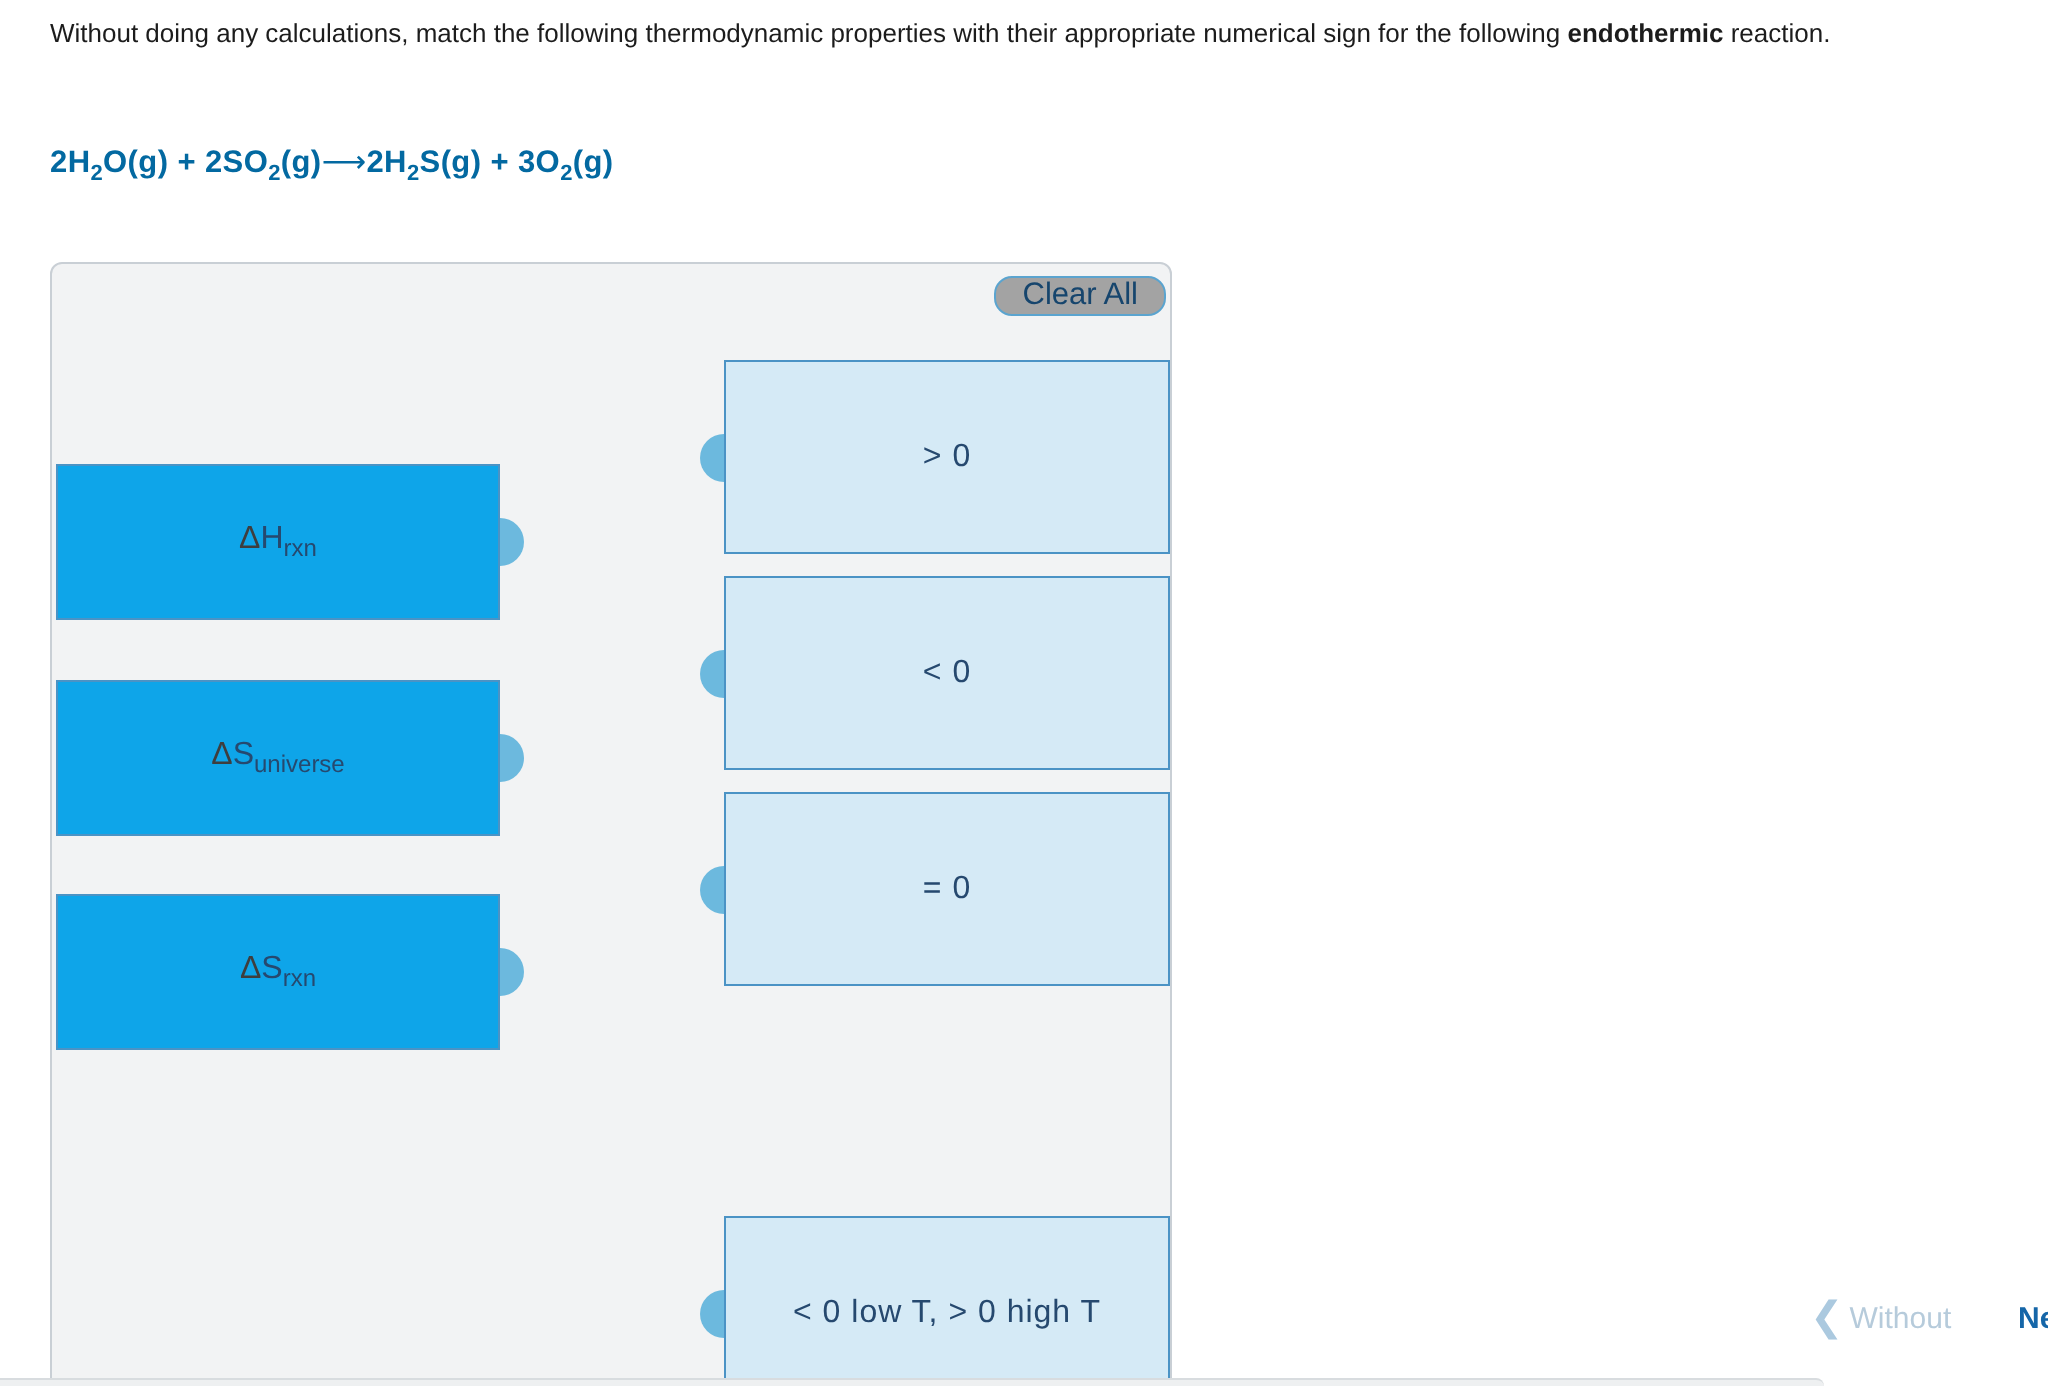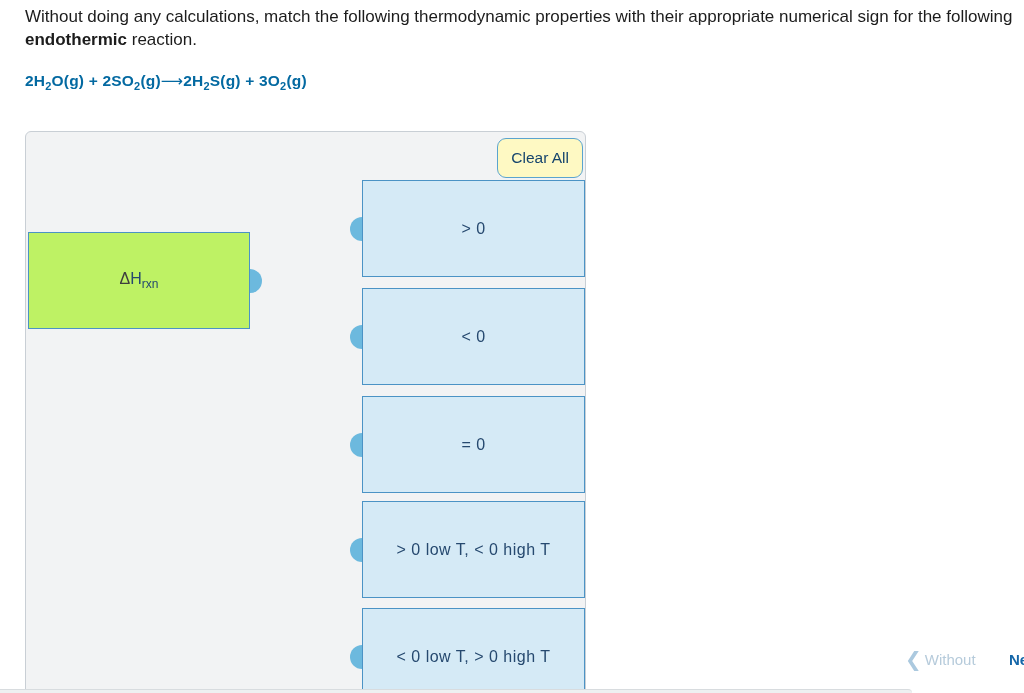--- a/index.html
+++ b/index.html
@@ -12,7 +12,7 @@
 
   .question {
     position: absolute; left: 25px; top: 6px; width: 998px;
-    font-size: 17px; line-height: 22.5px; color: #1c1c1c;
+    font-size: 13px; line-height: 22.5px; color: #1c1c1c;
   }
   .question b { font-weight: 700; }
 

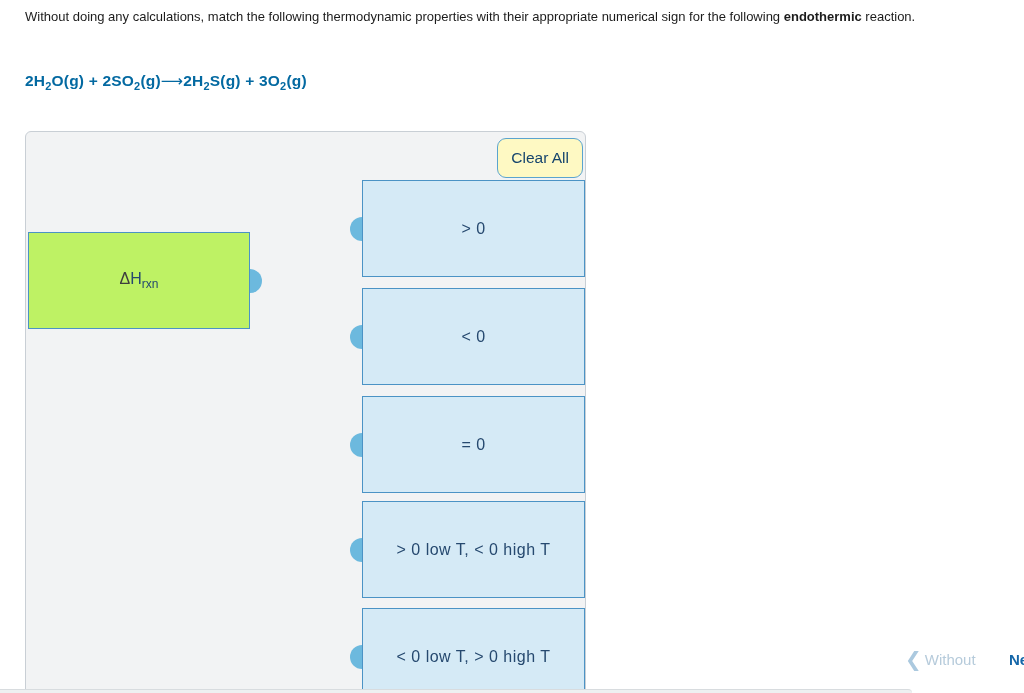--- a/index.html
+++ b/index.html
@@ -29,8 +29,8 @@
   }
 
   .clear-all {
-    position: absolute; top: 6px; right: 2px; height: 40px; padding: 0 13px;
-    background: #fef9c3; border: 1.5px solid #5ba4cf; border-radius: 9px;
+    position: absolute; top: 6px; right: 2px; height: 20px; padding: 0 13px;
+    background: #a3a3a3; border: 1.5px solid #5ba4cf; border-radius: 9px;
     font-size: 15.5px; color: #16456d; font-family: inherit; cursor: pointer;
   }
 

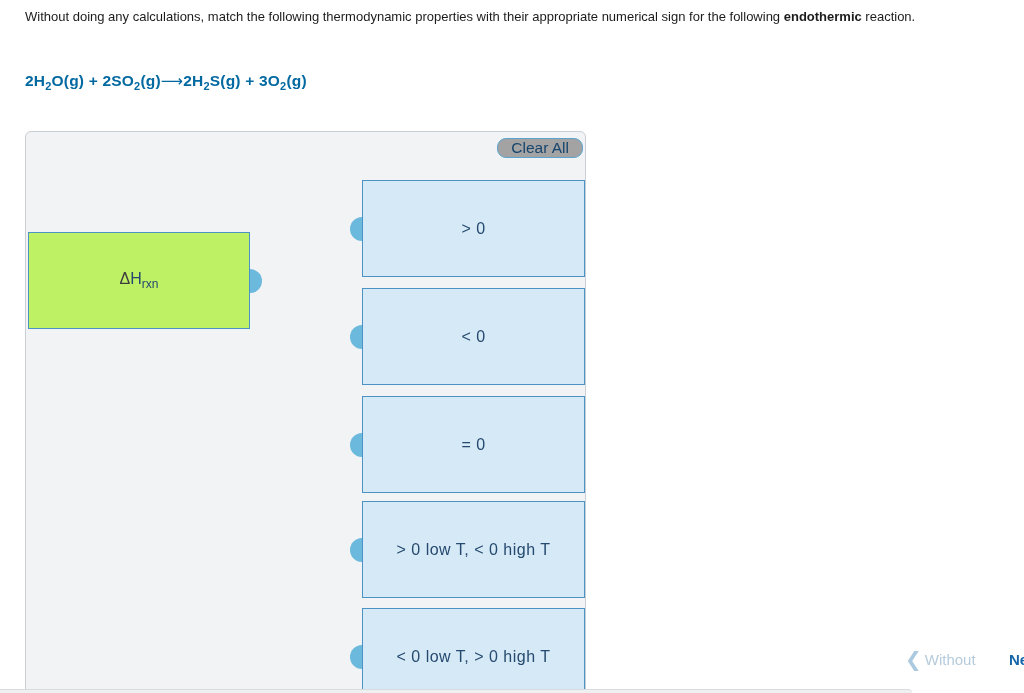--- a/index.html
+++ b/index.html
@@ -35,8 +35,8 @@
   }
 
   .left-item {
-    position: absolute; left: 2px; width: 222px; height: 97px;
-    background: #bef264; border: 1px solid #4b93c5;
+    position: absolute; left: 2px; width: 222px; height: 78px;
+    background: #0ea5e9; border: 1px solid #4b93c5;
     display: flex; align-items: center; justify-content: center; cursor: pointer;
   }
   .right-target {

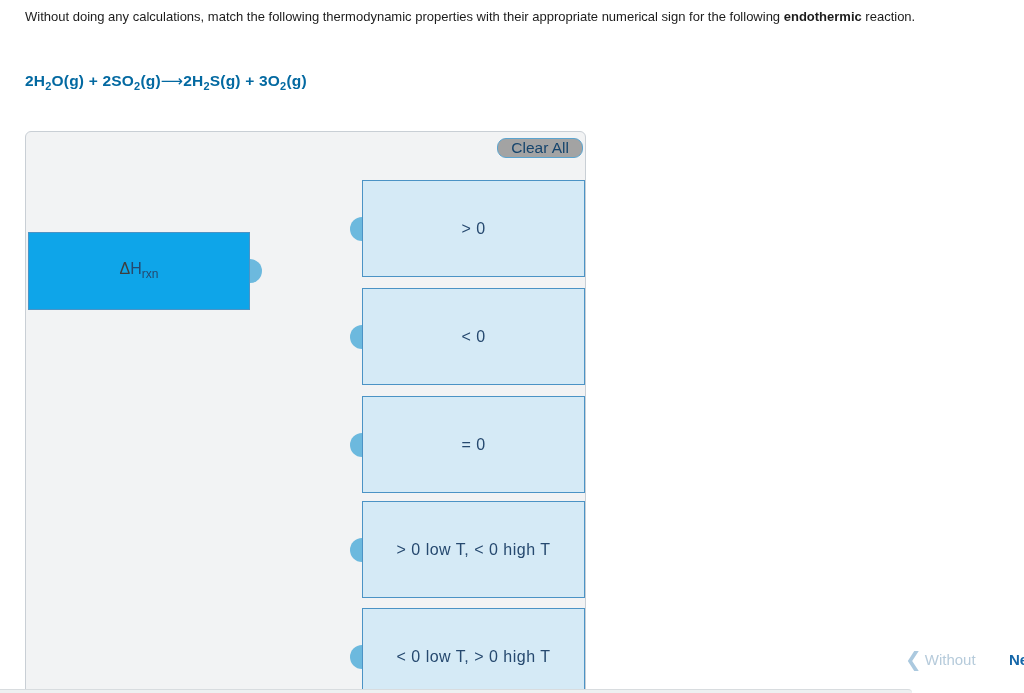--- a/index.html
+++ b/index.html
@@ -89,6 +89,10 @@
     <span class="dot dot-right"></span>
   </div>
 
+  <div class="left-item" style="top:208px">
+    <span class="item-label"><span class="delta">Δ</span><span>S</span><sub>universe</sub></span>
+    <span class="dot dot-right"></span>
+  </div>
 
 
 

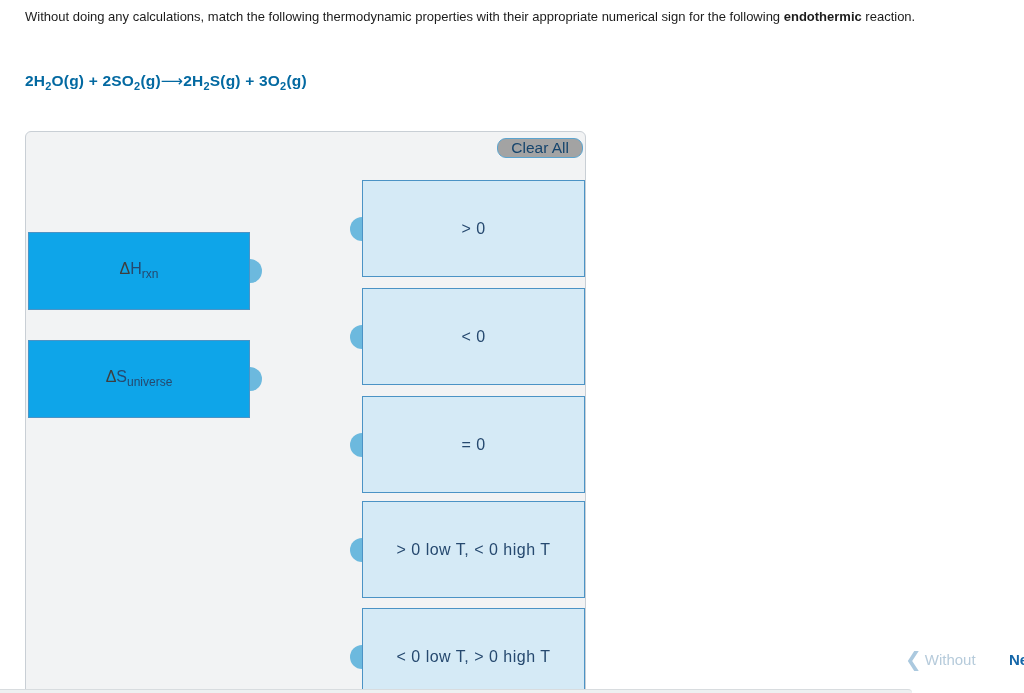--- a/index.html
+++ b/index.html
@@ -94,6 +94,10 @@
     <span class="dot dot-right"></span>
   </div>
 
+  <div class="left-item" style="top:315px">
+    <span class="item-label"><span class="delta">Δ</span><span>S</span><sub>rxn</sub></span>
+    <span class="dot dot-right"></span>
+  </div>
 
 
   <div class="right-target" style="top:48px">

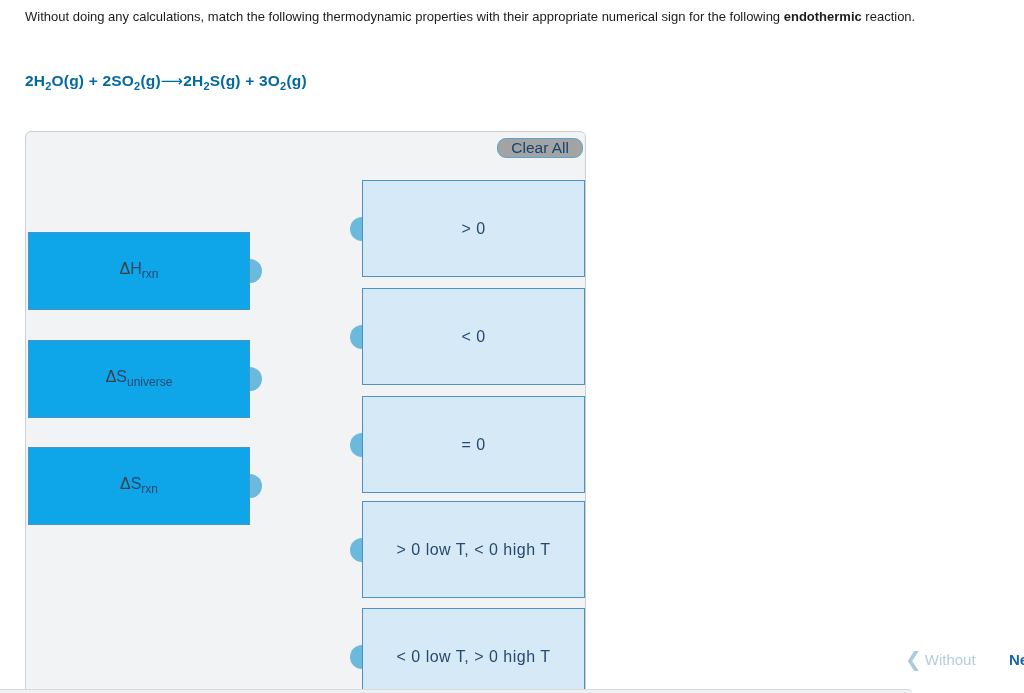--- a/index.html
+++ b/index.html
@@ -115,10 +115,6 @@
     <span class="target-label">= 0</span>
   </div>
 
-  <div class="right-target" style="top:369px">
-    <span class="dot dot-left"></span>
-    <span class="target-label">&gt; 0 low T, &lt; 0 high T</span>
-  </div>
 
   <div class="right-target" style="top:476px">
     <span class="dot dot-left"></span>

